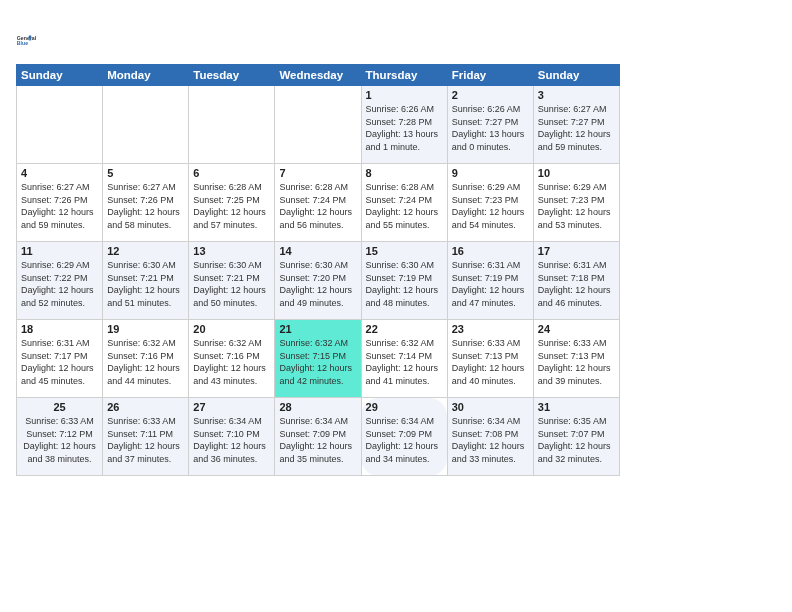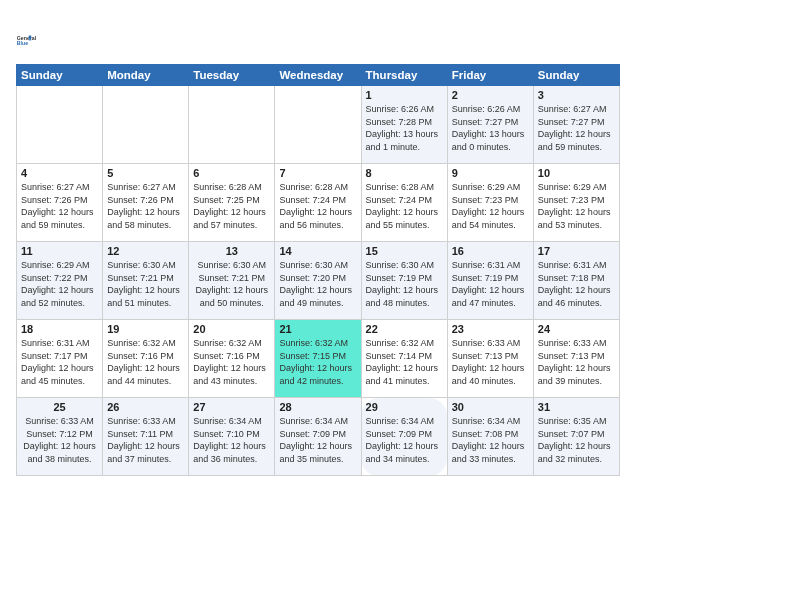--- a/index.html
+++ b/index.html
@@ -183,7 +183,7 @@
             <span class="day-number">12</span>
             <div class="day-info">Sunrise: 6:30 AM<br>Sunset: 7:21 PM<br>Daylight: 12 hours<br>and 51 minutes.</div>
           </td>
-          <td style="background-color: rgb(240, 244, 250); text-align: center;">
+          <td style="background-color: rgb(240, 244, 250);">
             <span class="day-number">13</span>
             <div class="day-info">Sunrise: 6:30 AM<br>Sunset: 7:21 PM<br>Daylight: 12 hours<br>and 50 minutes.</div>
           </td>

